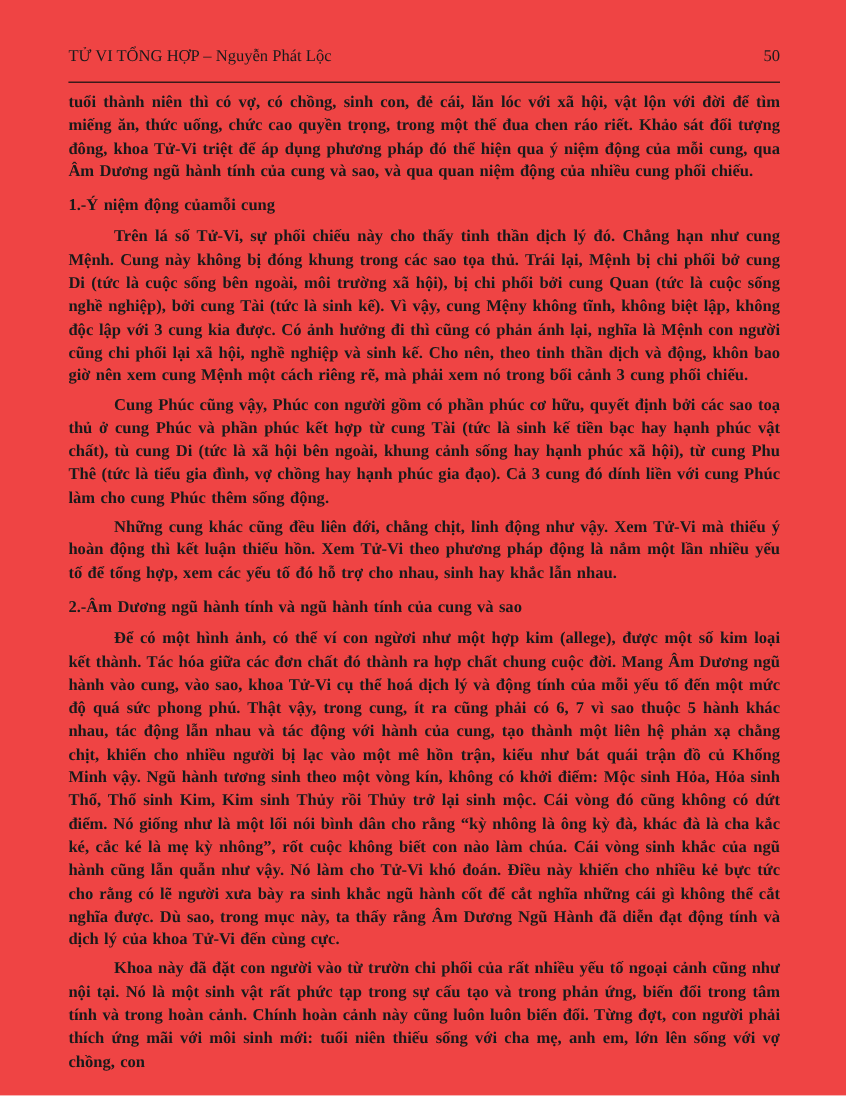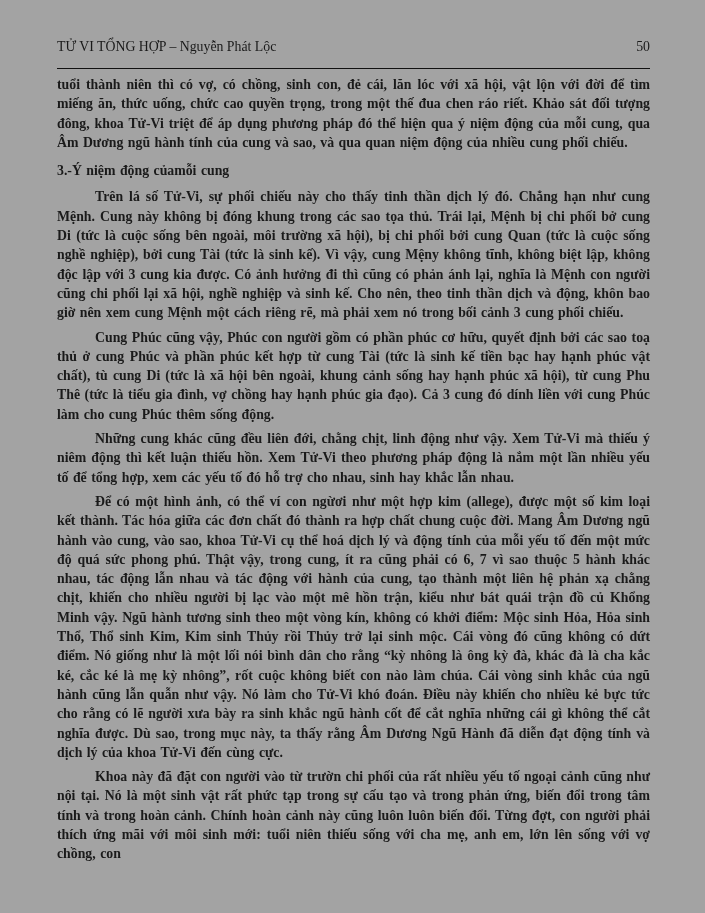--- a/index.html
+++ b/index.html
@@ -11,7 +11,7 @@
     position: relative;
     width: 705px;
     height: 913px;
-    background: #a3a3a3;
+    background: #ef4444;
     box-sizing: border-box;
     padding: 38px 55px 0 57px;
     font-family: "Liberation Serif", "DejaVu Serif", serif;

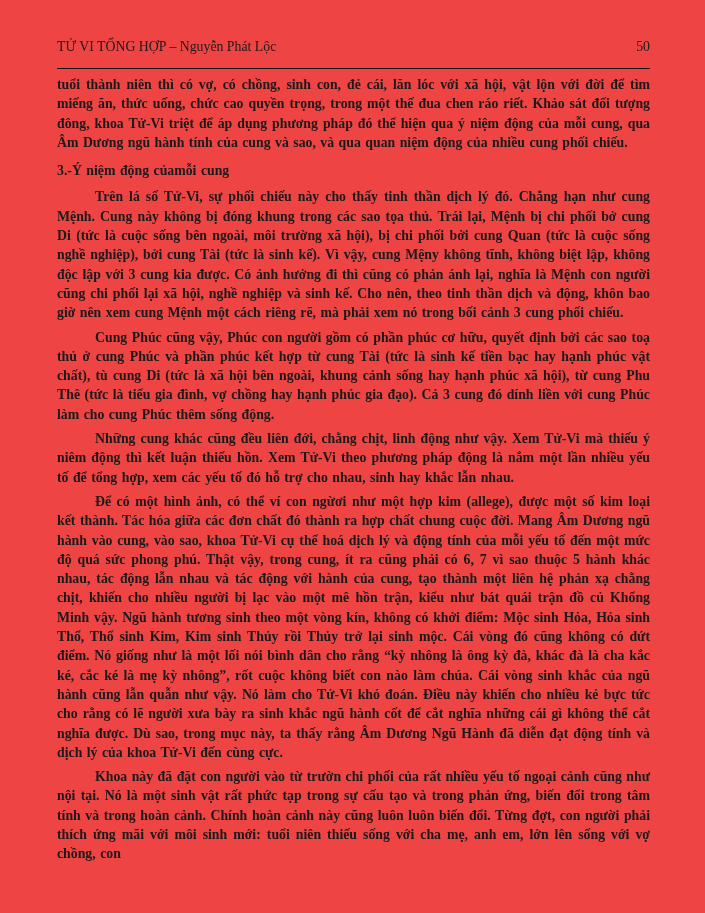--- a/index.html
+++ b/index.html
@@ -59,7 +59,7 @@
   <hr class="header-rule">
   <div class="body-text" id="body-text">
       <p class="">tuổi thành niên thì có vợ, có chồng, sinh con, đẻ cái, lăn lóc với xã hội, vật lộn với đời để tìm miếng ăn, thức uống, chức cao quyền trọng, trong một thế đua chen ráo riết. Khảo sát đối tượng đông, khoa Tử-Vi triệt để áp dụng phương pháp đó thể hiện qua ý niệm động của mỗi cung, qua Âm Dương ngũ hành tính của cung và sao, và qua quan niệm động của nhiều cung phối chiếu.</p>
-      <p class="heading">3.-Ý niệm động củamỗi cung</p>
+      <p class="heading">1.-Ý niệm động củamỗi cung</p>
       <p class="indented">Trên lá số Tử-Vi, sự phối chiếu này cho thấy tinh thần dịch lý đó. Chẳng hạn như cung Mệnh. Cung này không bị đóng khung trong các sao tọa thủ. Trái lại, Mệnh bị chi phối bở cung Di (tức là cuộc sống bên ngoài, môi trường xã hội), bị chi phối bởi cung Quan (tức là cuộc sống nghề nghiệp), bởi cung Tài (tức là sinh kế). Vì vậy, cung Mệny không tĩnh, không biệt lập, không độc lập với 3 cung kia được. Có ảnh hưởng đi thì cũng có phản ánh lại, nghĩa là Mệnh con người cũng chi phối lại xã hội, nghề nghiệp và sinh kế. Cho nên, theo tinh thần dịch và động, khôn bao giờ nên xem cung Mệnh một cách riêng rẽ, mà phải xem nó trong bối cảnh 3 cung phối chiếu.</p>
       <p class="indented">Cung Phúc cũng vậy, Phúc con người gồm có phần phúc cơ hữu, quyết định bởi các sao toạ thủ ở cung Phúc và phần phúc kết hợp từ cung Tài (tức là sinh kế tiền bạc hay hạnh phúc vật chất), tù cung Di (tức là xã hội bên ngoài, khung cảnh sống hay hạnh phúc xã hội), từ cung Phu Thê (tức là tiểu gia đình, vợ chồng hay hạnh phúc gia đạo). Cả 3 cung đó dính liền với cung Phúc làm cho cung Phúc thêm sống động.</p>
       <p class="indented">Những cung khác cũng đều liên đới, chằng chịt, linh động như vậy. Xem Tử-Vi mà thiếu ý niêm động thì kết luận thiếu hồn. Xem Tử-Vi theo phương pháp động là nắm một lần nhiều yếu tố để tổng hợp, xem các yếu tố đó hỗ trợ cho nhau, sinh hay khắc lẫn nhau.</p>

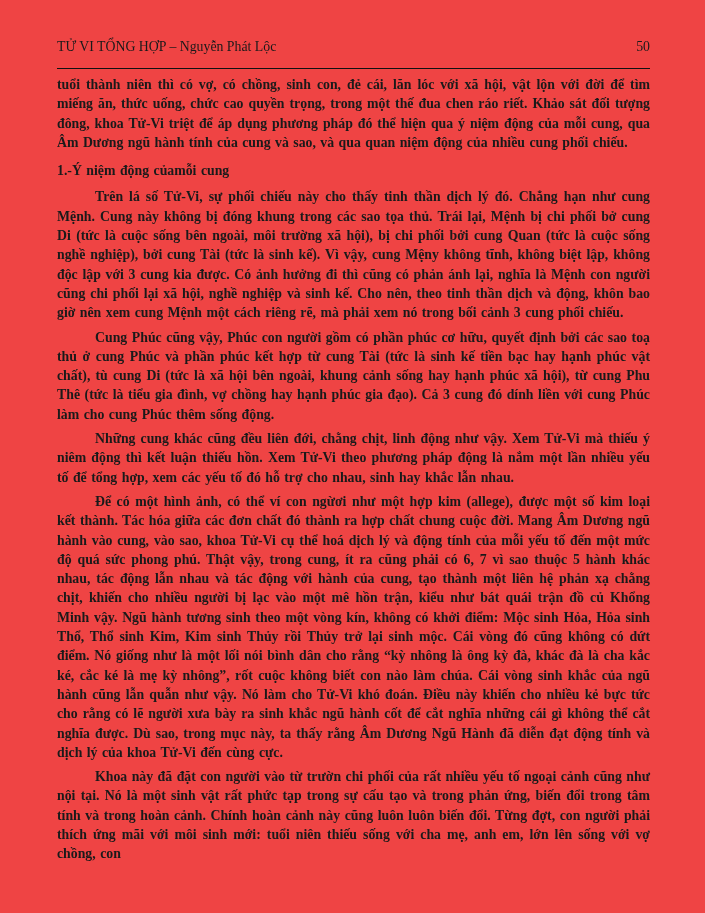--- a/index.html
+++ b/index.html
@@ -62,7 +62,7 @@
       <p class="heading">1.-Ý niệm động củamỗi cung</p>
       <p class="indented">Trên lá số Tử-Vi, sự phối chiếu này cho thấy tinh thần dịch lý đó. Chẳng hạn như cung Mệnh. Cung này không bị đóng khung trong các sao tọa thủ. Trái lại, Mệnh bị chi phối bở cung Di (tức là cuộc sống bên ngoài, môi trường xã hội), bị chi phối bởi cung Quan (tức là cuộc sống nghề nghiệp), bởi cung Tài (tức là sinh kế). Vì vậy, cung Mệny không tĩnh, không biệt lập, không độc lập với 3 cung kia được. Có ảnh hưởng đi thì cũng có phản ánh lại, nghĩa là Mệnh con người cũng chi phối lại xã hội, nghề nghiệp và sinh kế. Cho nên, theo tinh thần dịch và động, khôn bao giờ nên xem cung Mệnh một cách riêng rẽ, mà phải xem nó trong bối cảnh 3 cung phối chiếu.</p>
       <p class="indented">Cung Phúc cũng vậy, Phúc con người gồm có phần phúc cơ hữu, quyết định bởi các sao toạ thủ ở cung Phúc và phần phúc kết hợp từ cung Tài (tức là sinh kế tiền bạc hay hạnh phúc vật chất), tù cung Di (tức là xã hội bên ngoài, khung cảnh sống hay hạnh phúc xã hội), từ cung Phu Thê (tức là tiểu gia đình, vợ chồng hay hạnh phúc gia đạo). Cả 3 cung đó dính liền với cung Phúc làm cho cung Phúc thêm sống động.</p>
-      <p class="indented">Những cung khác cũng đều liên đới, chằng chịt, linh động như vậy. Xem Tử-Vi mà thiếu ý niêm động thì kết luận thiếu hồn. Xem Tử-Vi theo phương pháp động là nắm một lần nhiều yếu tố để tổng hợp, xem các yếu tố đó hỗ trợ cho nhau, sinh hay khắc lẫn nhau.</p>
+      <p class="indented">Những cung khác cũng đều liên đới, chằng chịt, linh động như vậy. Xem Tử-Vi mà thiếu ý hoàn động thì kết luận thiếu hồn. Xem Tử-Vi theo phương pháp động là nắm một lần nhiều yếu tố để tổng hợp, xem các yếu tố đó hỗ trợ cho nhau, sinh hay khắc lẫn nhau.</p>
       <p class="indented">Để có một hình ảnh, có thể ví con ngừơi như một hợp kim (allege), được một số kim loại kết thành. Tác hóa giữa các đơn chất đó thành ra hợp chất chung cuộc đời. Mang Âm Dương ngũ hành vào cung, vào sao, khoa Tử-Vi cụ thể hoá dịch lý và động tính  của mỗi yếu tố đến một mức độ quá sức phong phú. Thật vậy, trong cung, ít ra cũng phải có 6, 7 vì sao thuộc 5 hành khác nhau, tác động lẫn nhau và tác động với hành của cung, tạo thành một liên hệ phản xạ chằng chịt, khiến cho nhiều người bị lạc vào một mê hồn trận, kiểu như bát quái trận đồ củ Khổng Minh vậy. Ngũ hành tương sinh theo một vòng kín, không có khởi điểm: Mộc sinh Hỏa, Hỏa sinh Thổ, Thổ sinh Kim, Kim sinh Thủy rồi Thủy trở lại sinh mộc. Cái vòng đó cũng không có dứt điểm. Nó giống như là một lối nói bình dân cho rằng “kỳ nhông là ông kỳ đà, khác đà là cha kắc ké, cắc ké là mẹ kỳ nhông”, rốt cuộc không biết con nào làm chúa. Cái vòng sinh khắc của ngũ hành cũng lẫn quẫn như vậy. Nó làm cho Tử-Vi khó đoán. Điều này khiến cho nhiều kẻ bực tức cho rằng có lẽ người xưa bày ra sinh khắc ngũ hành cốt để cắt nghĩa những cái gì không thể cắt nghĩa được. Dù sao, trong mục này, ta thấy rằng Âm Dương Ngũ Hành đã diễn đạt động tính và dịch lý của khoa Tử-Vi đến cùng cực.</p>
       <p class="indented">Khoa này đã đặt con người vào từ trườn chi phối của rất nhiều yếu tố ngoại cảnh cũng như nội tại. Nó là một sinh vật rất phức tạp trong sự cấu tạo và trong phản ứng, biến đổi trong tâm tính và trong hoàn cảnh. Chính hoàn cảnh này cũng luôn luôn biến đổi. Từng đợt, con người phải thích ứng mãi với môi sinh mới: tuổi niên thiếu sống với cha mẹ, anh em, lớn lên sống với vợ chồng, con</p>
     </div>

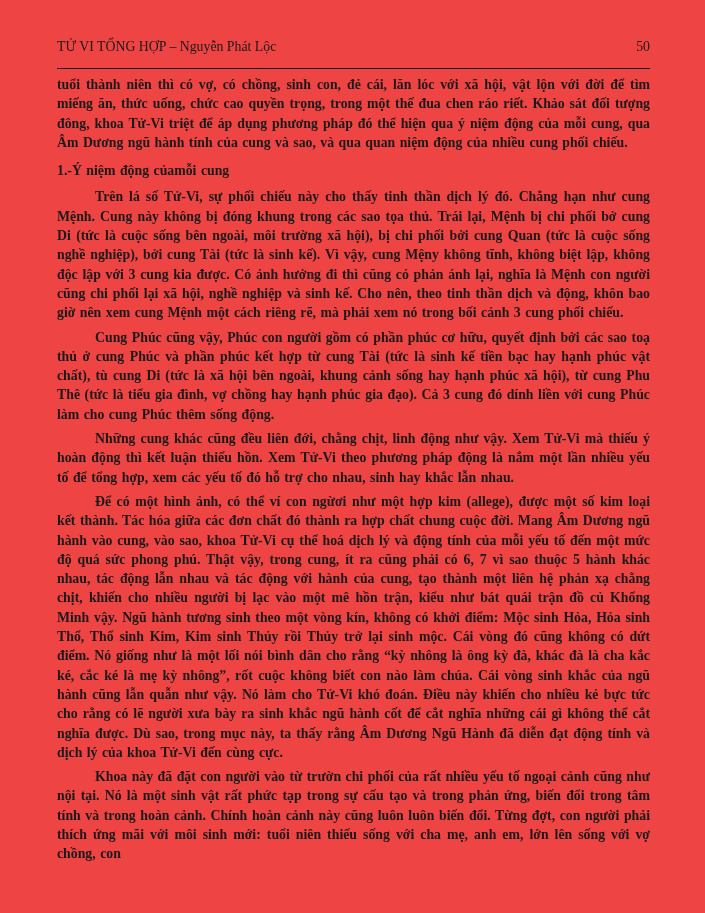--- a/index.html
+++ b/index.html
@@ -63,6 +63,7 @@
       <p class="indented">Trên lá số Tử-Vi, sự phối chiếu này cho thấy tinh thần dịch lý đó. Chẳng hạn như cung Mệnh. Cung này không bị đóng khung trong các sao tọa thủ. Trái lại, Mệnh bị chi phối bở cung Di (tức là cuộc sống bên ngoài, môi trường xã hội), bị chi phối bởi cung Quan (tức là cuộc sống nghề nghiệp), bởi cung Tài (tức là sinh kế). Vì vậy, cung Mệny không tĩnh, không biệt lập, không độc lập với 3 cung kia được. Có ảnh hưởng đi thì cũng có phản ánh lại, nghĩa là Mệnh con người cũng chi phối lại xã hội, nghề nghiệp và sinh kế. Cho nên, theo tinh thần dịch và động, khôn bao giờ nên xem cung Mệnh một cách riêng rẽ, mà phải xem nó trong bối cảnh 3 cung phối chiếu.</p>
       <p class="indented">Cung Phúc cũng vậy, Phúc con người gồm có phần phúc cơ hữu, quyết định bởi các sao toạ thủ ở cung Phúc và phần phúc kết hợp từ cung Tài (tức là sinh kế tiền bạc hay hạnh phúc vật chất), tù cung Di (tức là xã hội bên ngoài, khung cảnh sống hay hạnh phúc xã hội), từ cung Phu Thê (tức là tiểu gia đình, vợ chồng hay hạnh phúc gia đạo). Cả 3 cung đó dính liền với cung Phúc làm cho cung Phúc thêm sống động.</p>
       <p class="indented">Những cung khác cũng đều liên đới, chằng chịt, linh động như vậy. Xem Tử-Vi mà thiếu ý hoàn động thì kết luận thiếu hồn. Xem Tử-Vi theo phương pháp động là nắm một lần nhiều yếu tố để tổng hợp, xem các yếu tố đó hỗ trợ cho nhau, sinh hay khắc lẫn nhau.</p>
+      <p class="heading">2.-Âm Dương ngũ hành tính và ngũ hành tính của cung và sao</p>
       <p class="indented">Để có một hình ảnh, có thể ví con ngừơi như một hợp kim (allege), được một số kim loại kết thành. Tác hóa giữa các đơn chất đó thành ra hợp chất chung cuộc đời. Mang Âm Dương ngũ hành vào cung, vào sao, khoa Tử-Vi cụ thể hoá dịch lý và động tính  của mỗi yếu tố đến một mức độ quá sức phong phú. Thật vậy, trong cung, ít ra cũng phải có 6, 7 vì sao thuộc 5 hành khác nhau, tác động lẫn nhau và tác động với hành của cung, tạo thành một liên hệ phản xạ chằng chịt, khiến cho nhiều người bị lạc vào một mê hồn trận, kiểu như bát quái trận đồ củ Khổng Minh vậy. Ngũ hành tương sinh theo một vòng kín, không có khởi điểm: Mộc sinh Hỏa, Hỏa sinh Thổ, Thổ sinh Kim, Kim sinh Thủy rồi Thủy trở lại sinh mộc. Cái vòng đó cũng không có dứt điểm. Nó giống như là một lối nói bình dân cho rằng “kỳ nhông là ông kỳ đà, khác đà là cha kắc ké, cắc ké là mẹ kỳ nhông”, rốt cuộc không biết con nào làm chúa. Cái vòng sinh khắc của ngũ hành cũng lẫn quẫn như vậy. Nó làm cho Tử-Vi khó đoán. Điều này khiến cho nhiều kẻ bực tức cho rằng có lẽ người xưa bày ra sinh khắc ngũ hành cốt để cắt nghĩa những cái gì không thể cắt nghĩa được. Dù sao, trong mục này, ta thấy rằng Âm Dương Ngũ Hành đã diễn đạt động tính và dịch lý của khoa Tử-Vi đến cùng cực.</p>
       <p class="indented">Khoa này đã đặt con người vào từ trườn chi phối của rất nhiều yếu tố ngoại cảnh cũng như nội tại. Nó là một sinh vật rất phức tạp trong sự cấu tạo và trong phản ứng, biến đổi trong tâm tính và trong hoàn cảnh. Chính hoàn cảnh này cũng luôn luôn biến đổi. Từng đợt, con người phải thích ứng mãi với môi sinh mới: tuổi niên thiếu sống với cha mẹ, anh em, lớn lên sống với vợ chồng, con</p>
     </div>

